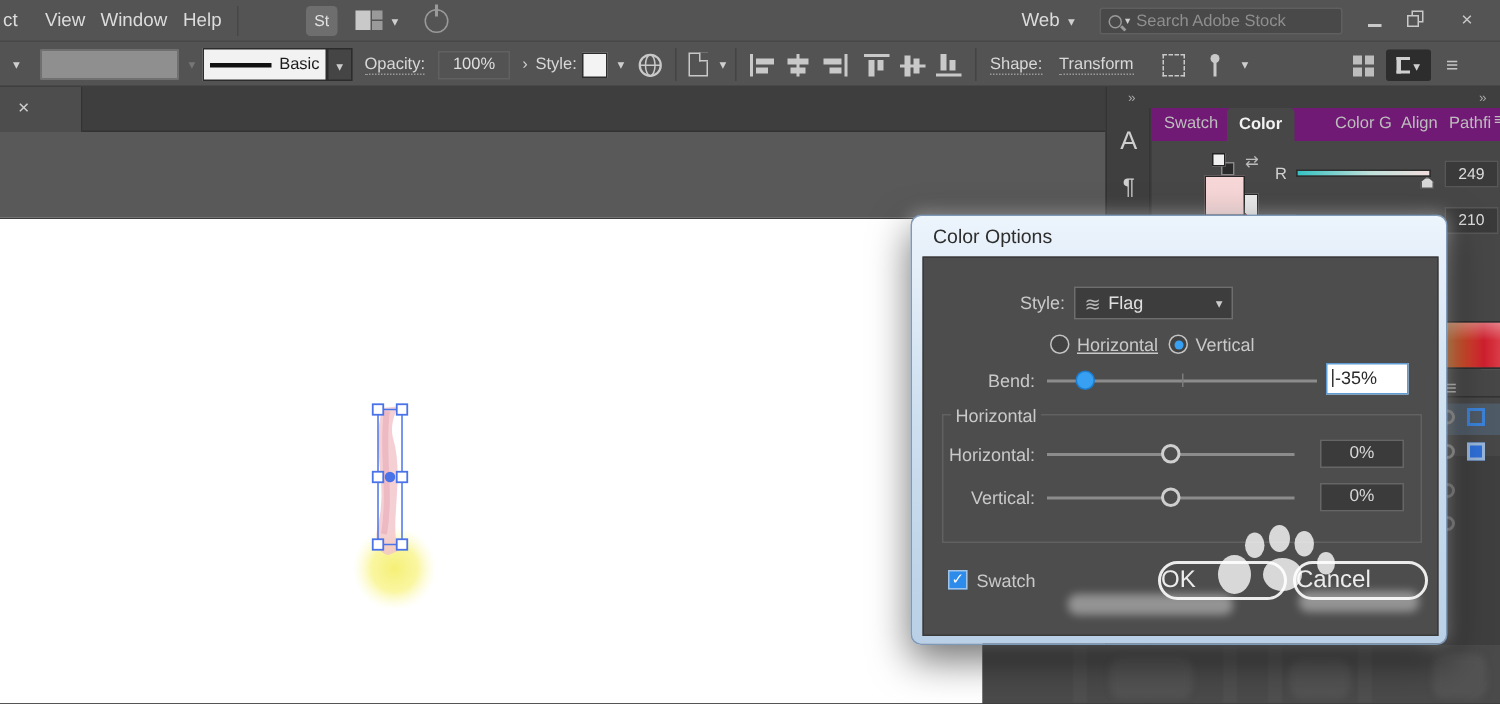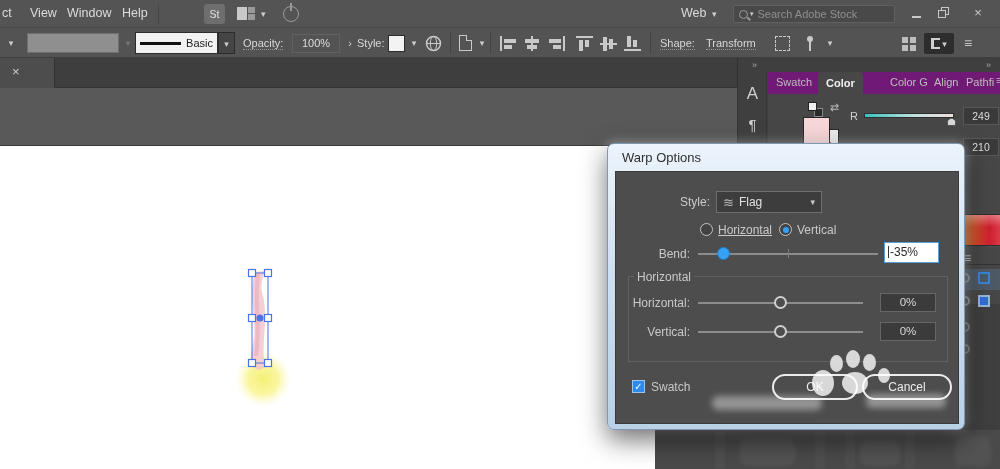--- a/index.html
+++ b/index.html
@@ -334,7 +334,7 @@
   </div>
 
   <div class="dialog">
-    <div class="dlg-title">Warp Options</div>
+    <div class="dlg-title">Color Options</div>
     <div class="dlg-body">
 
       <div class="dl r" style="left:0; top:23px; width:94px;">Style:</div>

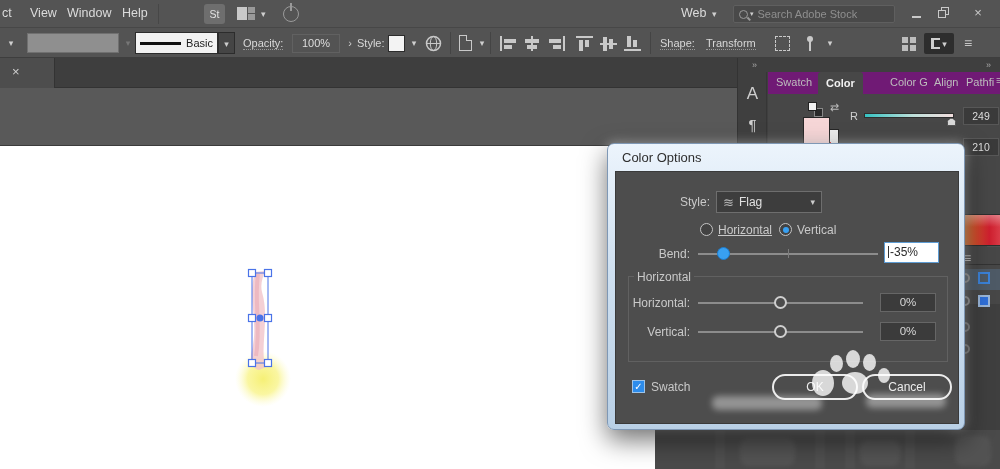--- a/index.html
+++ b/index.html
@@ -120,7 +120,7 @@
   .distort-box { position:absolute; left:12px; top:104px; width:320px; height:86px; border:1px solid rgba(170,170,170,.22); }
   .dval { position:absolute; width:56px; height:19px; background:#3b3b3b; border:1px solid #666; color:#d8d8d8; font-size:11.5px; text-align:center; line-height:17px; }
   .checkbox { position:absolute; left:16px; top:208px; width:13px; height:13px; background:#2d8ceb; border:1px solid #9fc4e8; color:#fff; font-size:10px; line-height:12px; text-align:center; }
-  .pillbtn { position:absolute; top:202px; height:26px; border:2px solid #ececec; border-radius:14px; background:transparent; color:#ececec; font-size:12px; text-align:center; line-height:22px; font-family:"Liberation Sans", sans-serif; }
+  .pillbtn { position:absolute; top:202px; height:26px; border:2px solid #ececec; border-radius:14px; background:transparent; color:#ececec; font-size:16px; text-align:left; line-height:22px; font-family:"Liberation Sans", sans-serif; }
   .paw { position:absolute; background:rgba(255,255,255,.78); border-radius:50%; }
   .wm-smudge { position:absolute; background:rgba(255,255,255,.4); border-radius:6px; filter:blur(3px); }
 </style>

